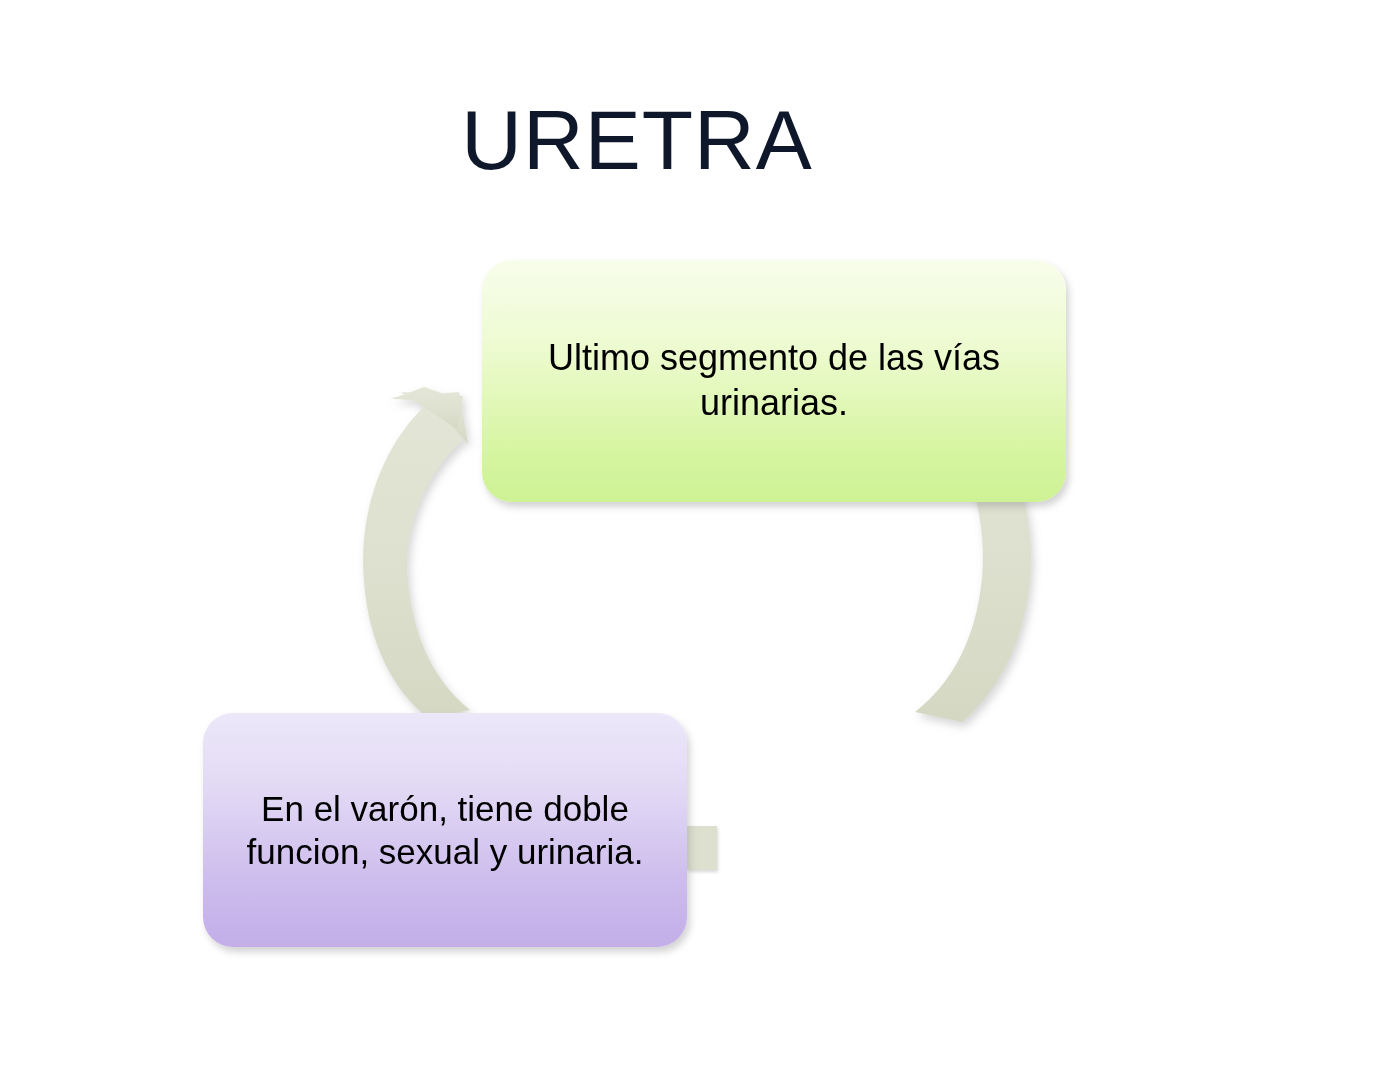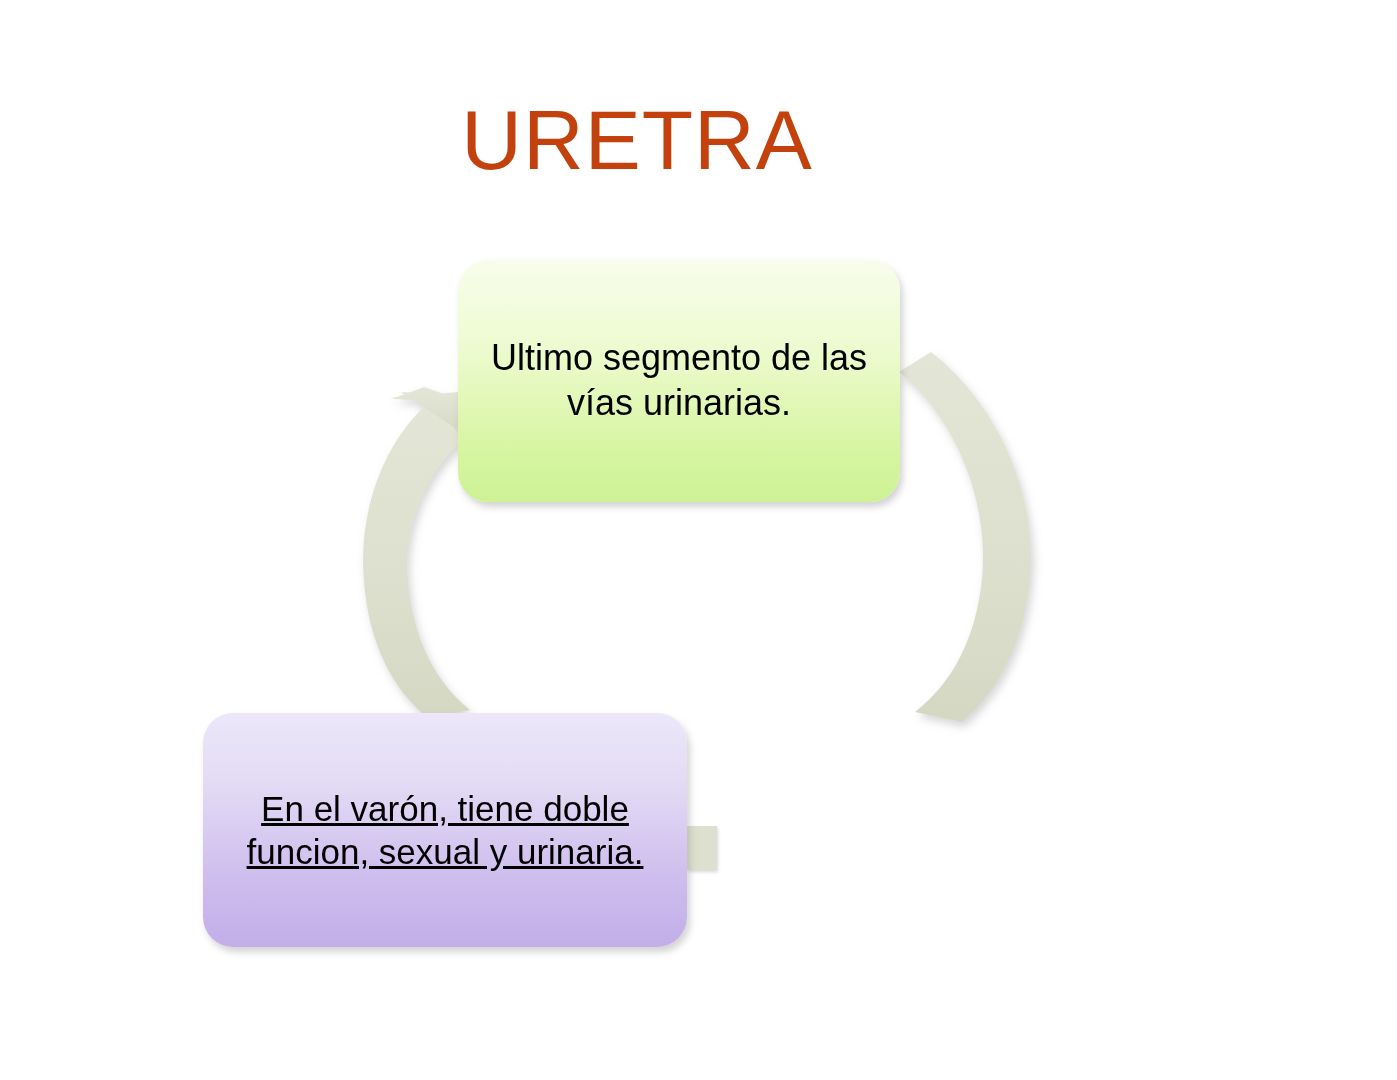--- a/index.html
+++ b/index.html
@@ -29,7 +29,7 @@
     font-size: 84px;
     font-weight: 400;
     letter-spacing: 1px;
-    color: #c2410c;
+    color: #0f172a;
     line-height: 1;
     white-space: nowrap;
   }

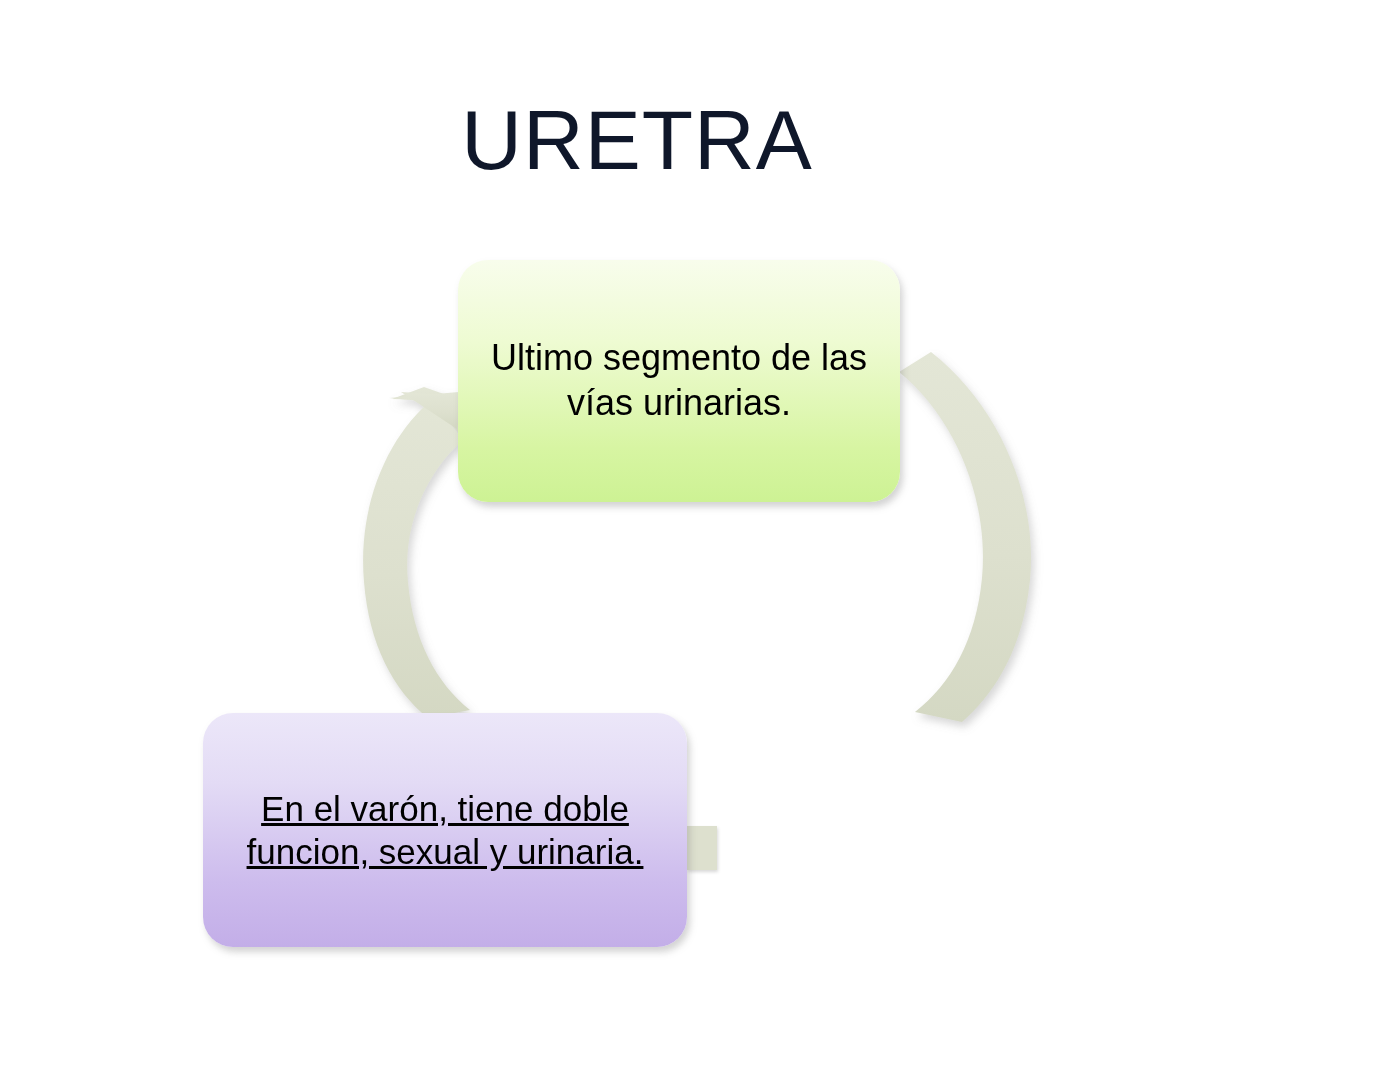--- a/index.html
+++ b/index.html
@@ -69,9 +69,9 @@
   }
 
   #node-green {
-    left: 458px;
+    left: 482px;
     top: 260px;
-    width: 442px;
+    width: 584px;
     height: 242px;
     background: linear-gradient(to bottom, #f8fdec 0%, #eefbd2 34%, #d7f5a2 78%, #cdf294 100%);
     z-index: 5;

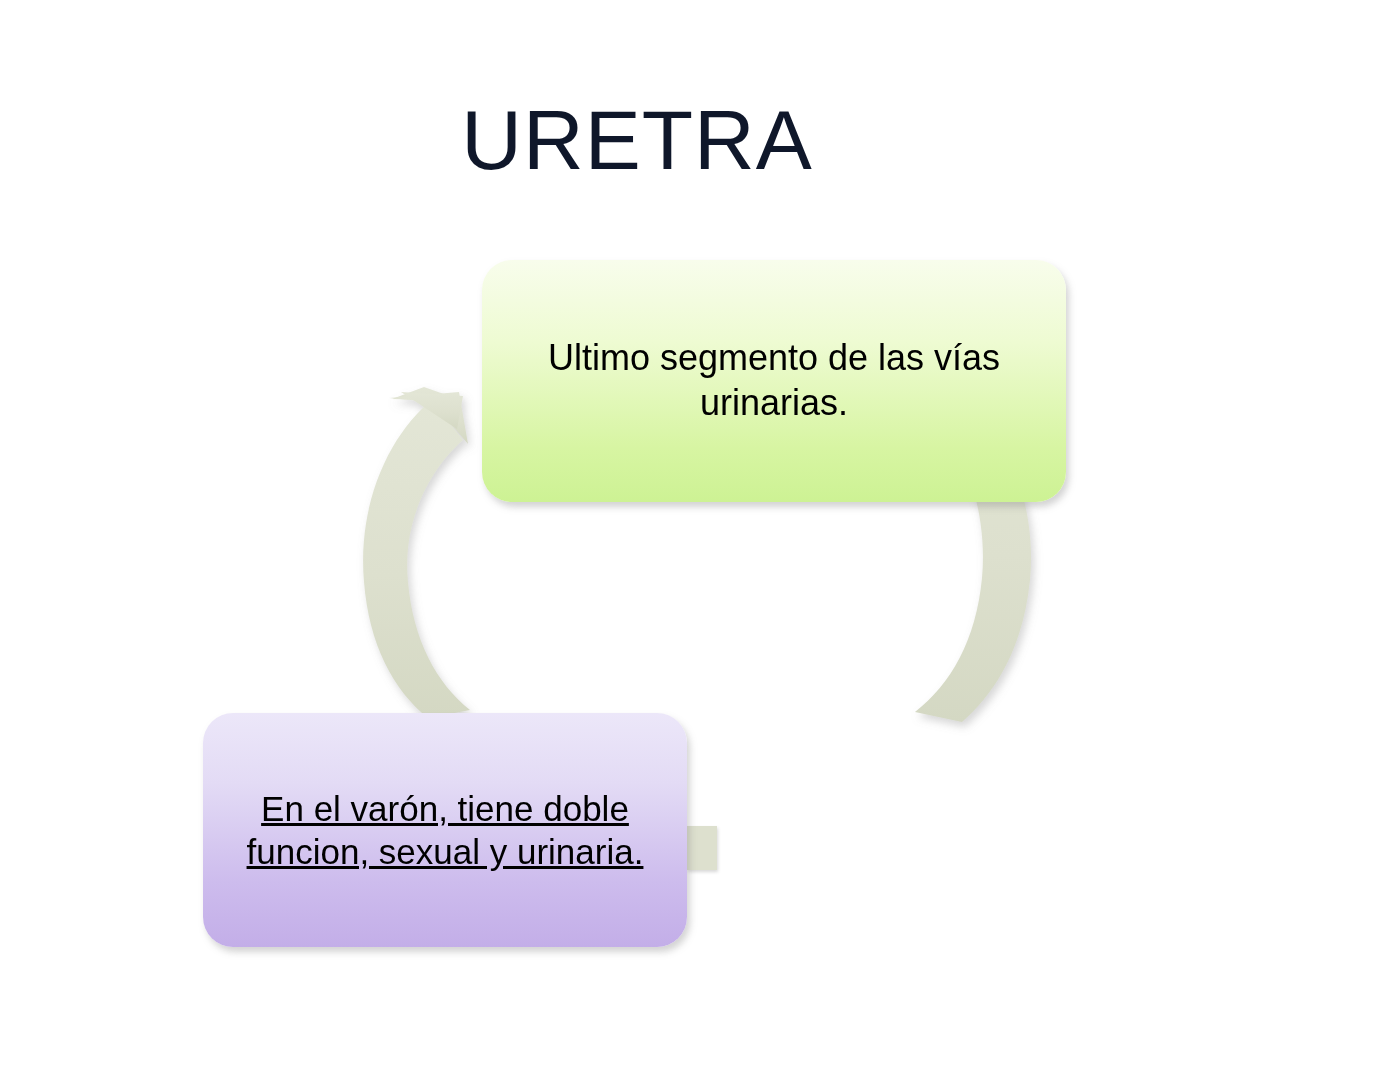--- a/index.html
+++ b/index.html
@@ -85,7 +85,6 @@
     height: 234px;
     background: linear-gradient(to bottom, #ece7f9 0%, #e3dbf5 30%, #cdbced 72%, #c3aee8 100%);
     z-index: 5;
-    text-decoration: underline;
   }
 
   #node-cyan {

